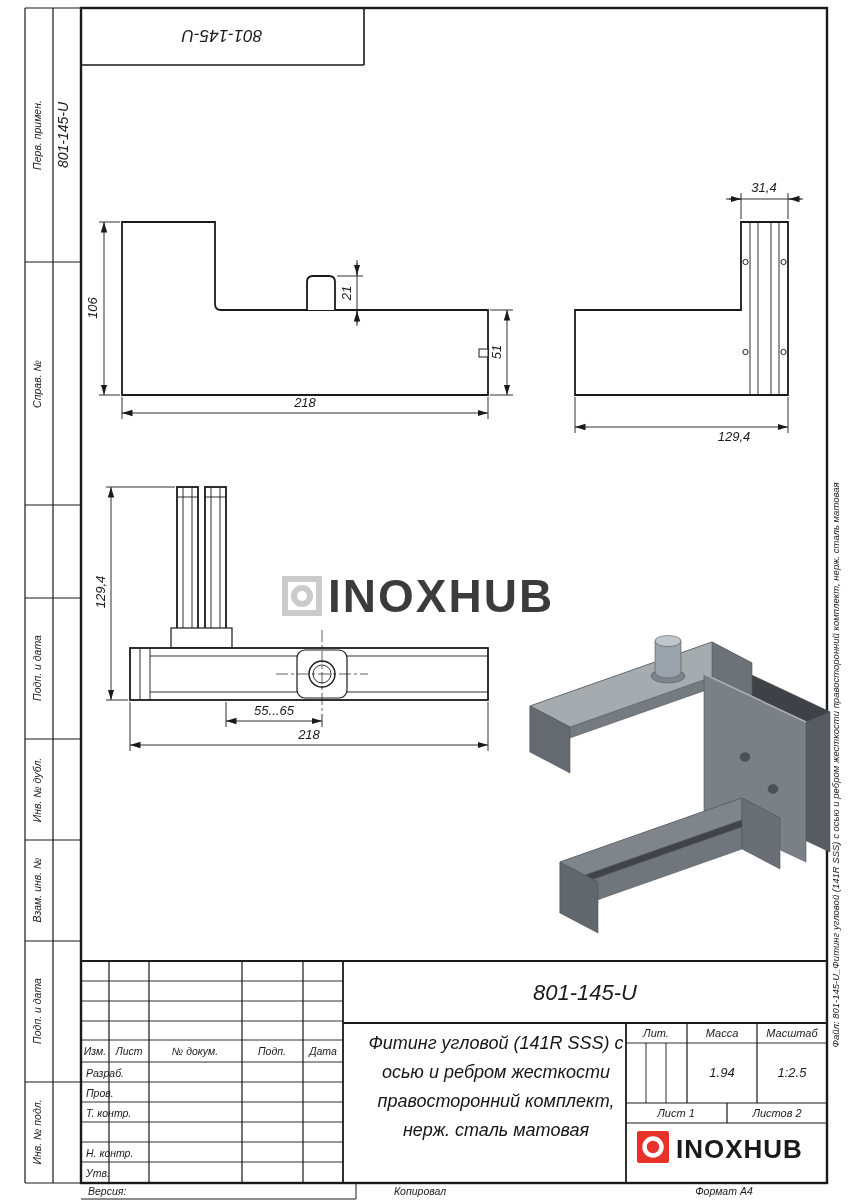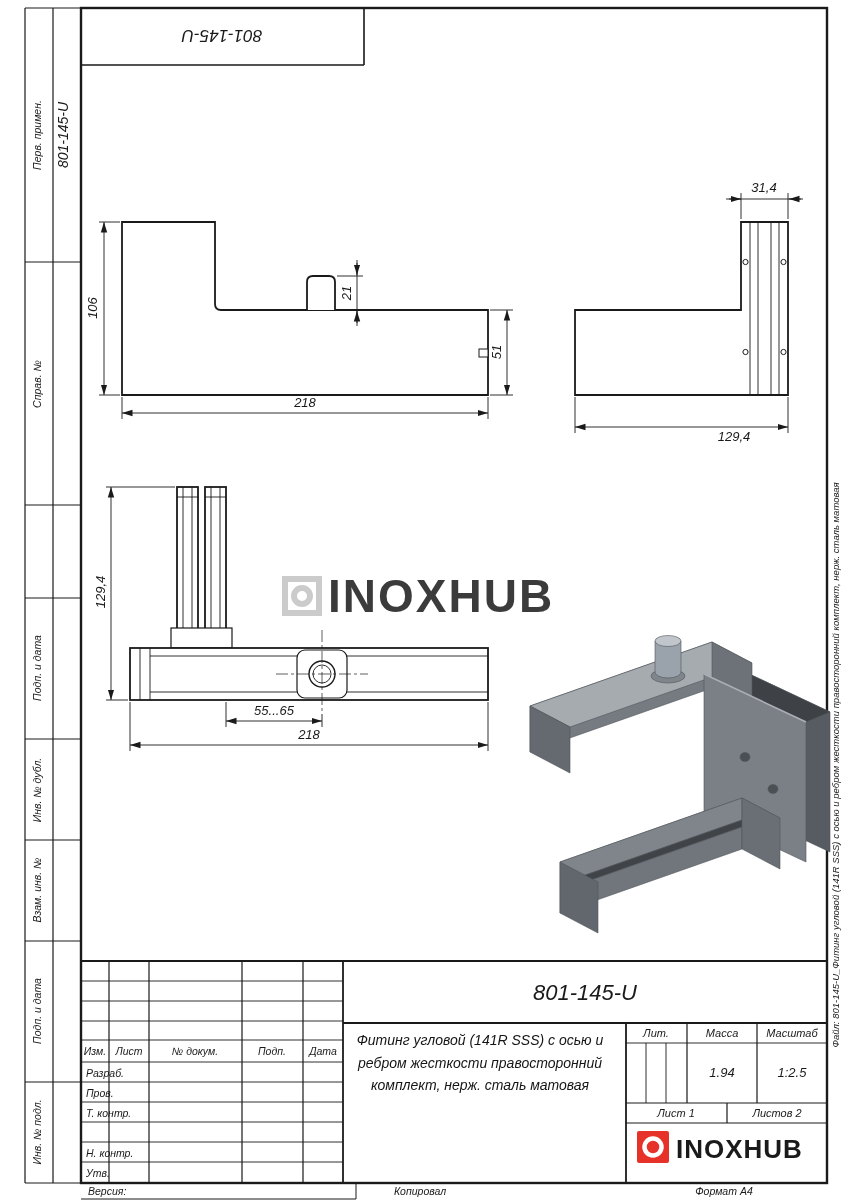--- a/index.html
+++ b/index.html
@@ -11,8 +11,8 @@
   .it { font-style:italic; }
   .dim { font-size:13px; font-style:italic; }
   .lbl { font-size:10.5px; font-style:italic; }
-  .desc { position:absolute; left:342px; top:1029px; width:276px; text-align:center;
-          font-style:italic; font-size:14px; line-height:1.62; color:#151515; }
+  .desc { position:absolute; left:358px; top:1029px; width:276px; text-align:center;
+          font-style:italic; font-size:18px; line-height:1.62; color:#151515; }
 </style>
 </head>
 <body>

